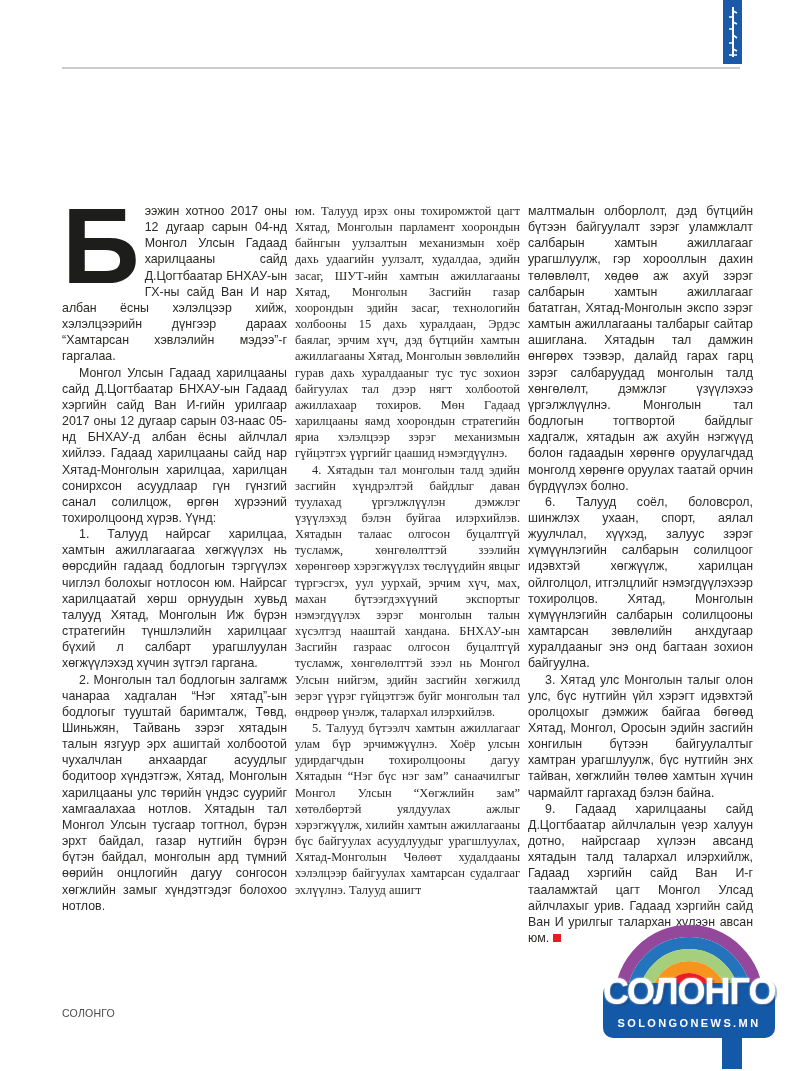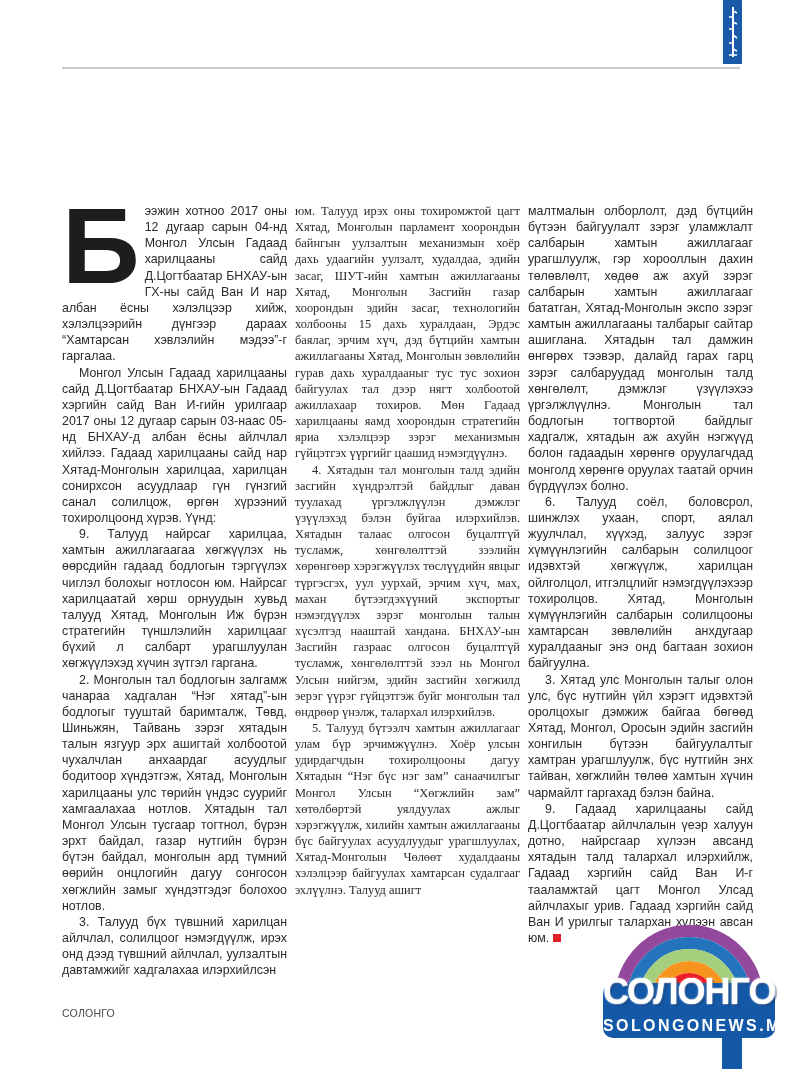--- a/index.html
+++ b/index.html
@@ -52,7 +52,7 @@
   <div class="col col-1">
     <p class="para"><span class="dropcap">Б</span><span>ээжин хотноо 2017 оны 12 дугаар сарын 04-нд Монгол Улсын Гадаад харилцааны сайд Д.Цогтбаатар БНХАУ-ын ГХ-ны сайд Ван И нар албан ёсны хэлэлцээр хийж, хэлэлцээрийн дүнгээр дараах “Хамтарсан хэвлэлийн мэдээ”-г гаргалаа.</span></p>
     <p class="para indent">Монгол Улсын Гадаад харилцааны сайд Д.Цогтбаатар БНХАУ-ын Гадаад хэргийн сайд Ван И-гийн урилгаар 2017 оны 12 дугаар сарын 03-наас 05-нд БНХАУ-д албан ёсны айлчлал хийлээ. Гадаад харилцааны сайд нар Хятад-Монголын харилцаа, харилцан сонирхсон асуудлаар гүн гүнзгий санал солилцож, өргөн хүрээний тохиролцоонд хүрэв. Үүнд:</p>
-    <p class="para indent">9. Талууд найрсаг харилцаа, хамтын ажиллагаагаа хөгжүүлэх нь өөрсдийн гадаад бодлогын тэргүүлэх чиглэл болохыг нотлосон юм. Найрсаг харилцаатай хөрш орнуудын хувьд талууд Хятад, Монголын Иж бүрэн стратегийн түншлэлийн харилцааг бүхий л салбарт урагшлуулан хөгжүүлэхэд хүчин зүтгэл гаргана.</p>
+    <p class="para indent">1. Талууд найрсаг харилцаа, хамтын ажиллагаагаа хөгжүүлэх нь өөрсдийн гадаад бодлогын тэргүүлэх чиглэл болохыг нотлосон юм. Найрсаг харилцаатай хөрш орнуудын хувьд талууд Хятад, Монголын Иж бүрэн стратегийн түншлэлийн харилцааг бүхий л салбарт урагшлуулан хөгжүүлэхэд хүчин зүтгэл гаргана.</p>
     <p class="para indent">2. Монголын тал бодлогын залгамж чанараа хадгалан “Нэг хятад”-ын бодлогыг тууштай баримталж, Төвд, Шиньжян, Тайвань зэрэг хятадын талын язгуур эрх ашигтай холбоотой чухалчлан анхаардаг асуудлыг бодитоор хүндэтгэж, Хятад, Монголын харилцааны улс төрийн үндэс суурийг хамгаалахаа нотлов. Хятадын тал Монгол Улсын тусгаар тогтнол, бүрэн эрхт байдал, газар нутгийн бүрэн бүтэн байдал, монголын ард түмний өөрийн онцлогийн дагуу сонгосон хөгжлийн замыг хүндэтгэдэг болохоо нотлов.</p>
     <p class="para indent">3. Талууд бүх түвшний харилцан айлчлал, солилцоог нэмэгдүүлж, ирэх онд дээд түвшний айлчлал, уулзалтын давтамжийг хадгалахаа илэрхийлсэн</p>
   </div>

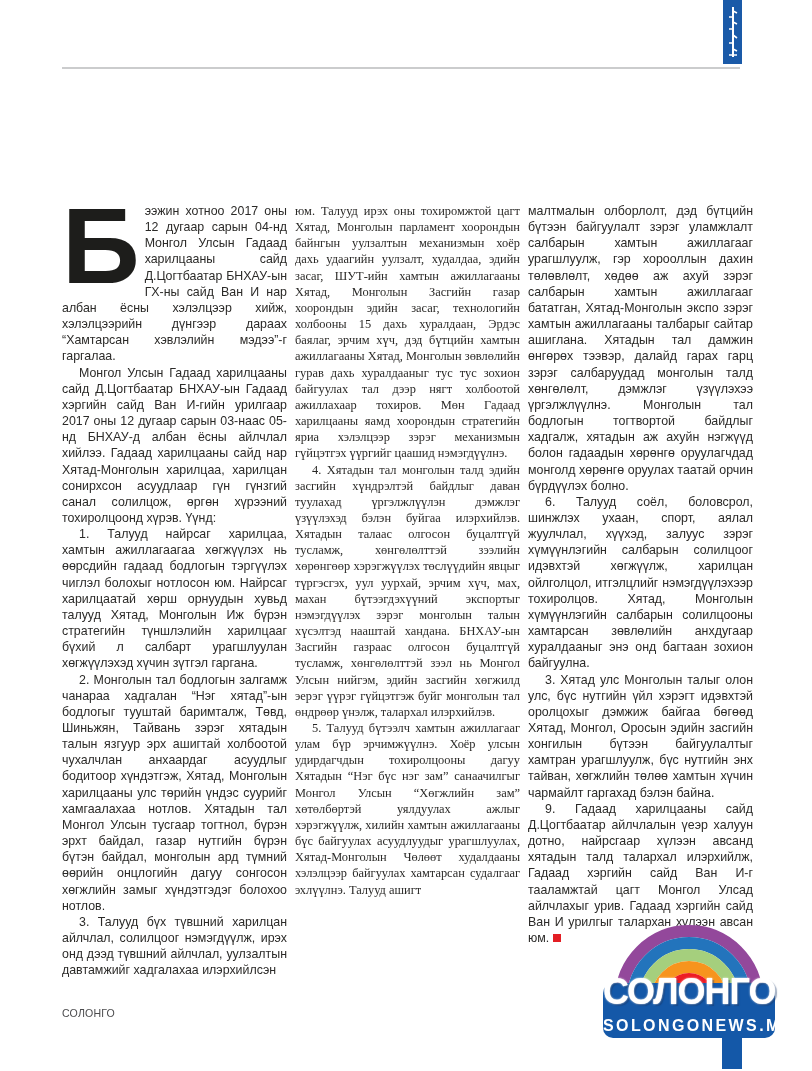--- a/index.html
+++ b/index.html
@@ -54,7 +54,6 @@
     <p class="para indent">Монгол Улсын Гадаад харилцааны сайд Д.Цогтбаатар БНХАУ-ын Гадаад хэргийн сайд Ван И-гийн урилгаар 2017 оны 12 дугаар сарын 03-наас 05-нд БНХАУ-д албан ёсны айлчлал хийлээ. Гадаад харилцааны сайд нар Хятад-Монголын харилцаа, харилцан сонирхсон асуудлаар гүн гүнзгий санал солилцож, өргөн хүрээний тохиролцоонд хүрэв. Үүнд:</p>
     <p class="para indent">1. Талууд найрсаг харилцаа, хамтын ажиллагаагаа хөгжүүлэх нь өөрсдийн гадаад бодлогын тэргүүлэх чиглэл болохыг нотлосон юм. Найрсаг харилцаатай хөрш орнуудын хувьд талууд Хятад, Монголын Иж бүрэн стратегийн түншлэлийн харилцааг бүхий л салбарт урагшлуулан хөгжүүлэхэд хүчин зүтгэл гаргана.</p>
     <p class="para indent">2. Монголын тал бодлогын залгамж чанараа хадгалан “Нэг хятад”-ын бодлогыг тууштай баримталж, Төвд, Шиньжян, Тайвань зэрэг хятадын талын язгуур эрх ашигтай холбоотой чухалчлан анхаардаг асуудлыг бодитоор хүндэтгэж, Хятад, Монголын харилцааны улс төрийн үндэс суурийг хамгаалахаа нотлов. Хятадын тал Монгол Улсын тусгаар тогтнол, бүрэн эрхт байдал, газар нутгийн бүрэн бүтэн байдал, монголын ард түмний өөрийн онцлогийн дагуу сонгосон хөгжлийн замыг хүндэтгэдэг болохоо нотлов.</p>
-    <p class="para indent">3. Талууд бүх түвшний харилцан айлчлал, солилцоог нэмэгдүүлж, ирэх онд дээд түвшний айлчлал, уулзалтын давтамжийг хадгалахаа илэрхийлсэн</p>
   </div>
 
   <div class="col col-2">

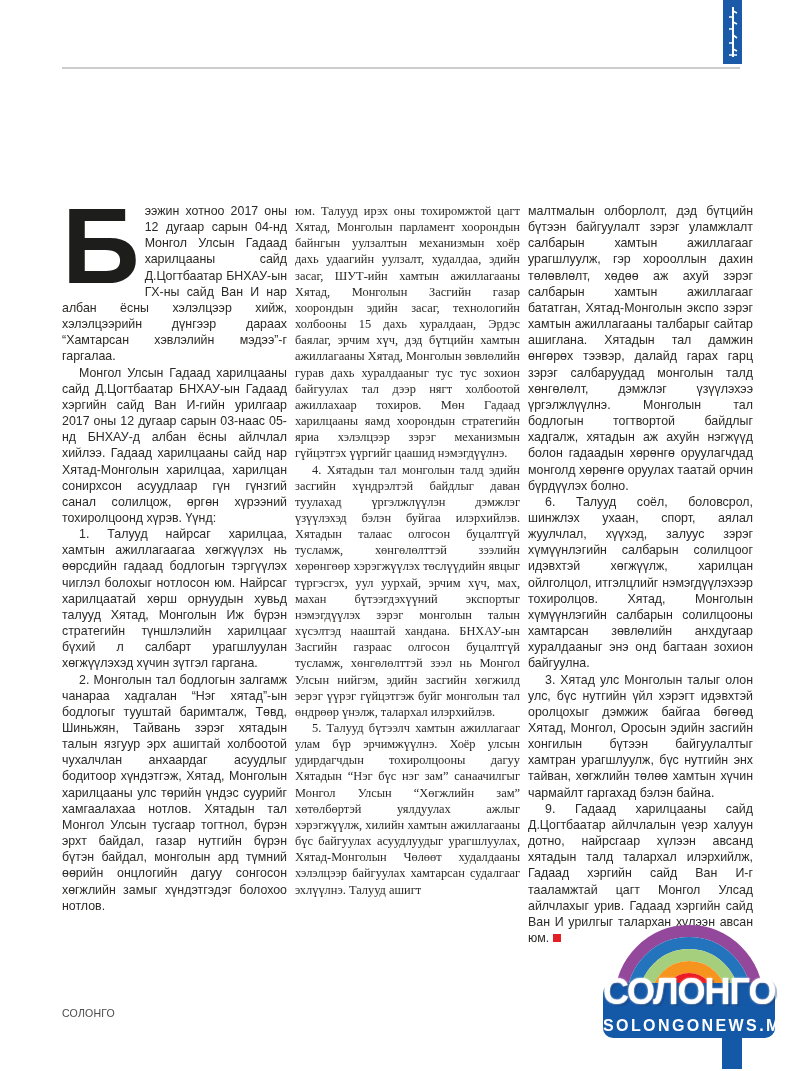--- a/index.html
+++ b/index.html
@@ -33,7 +33,7 @@
               text-shadow:0 0 2px #ffffff, 2px 2px 1px rgba(20,50,100,0.45);
               letter-spacing:-1px;}
   .logo-subtitle{position:absolute;left:0;top:94px;width:172px;text-align:center;
-                 font-size:16px;font-weight:bold;color:#ffffff;letter-spacing:2.4px;}
+                 font-size:11px;font-weight:bold;color:#ffffff;letter-spacing:2.4px;}
   .logo-stem{position:absolute;left:722px;top:1036px;width:20px;height:33px;background:#1458a8;}
 </style>
 </head>

